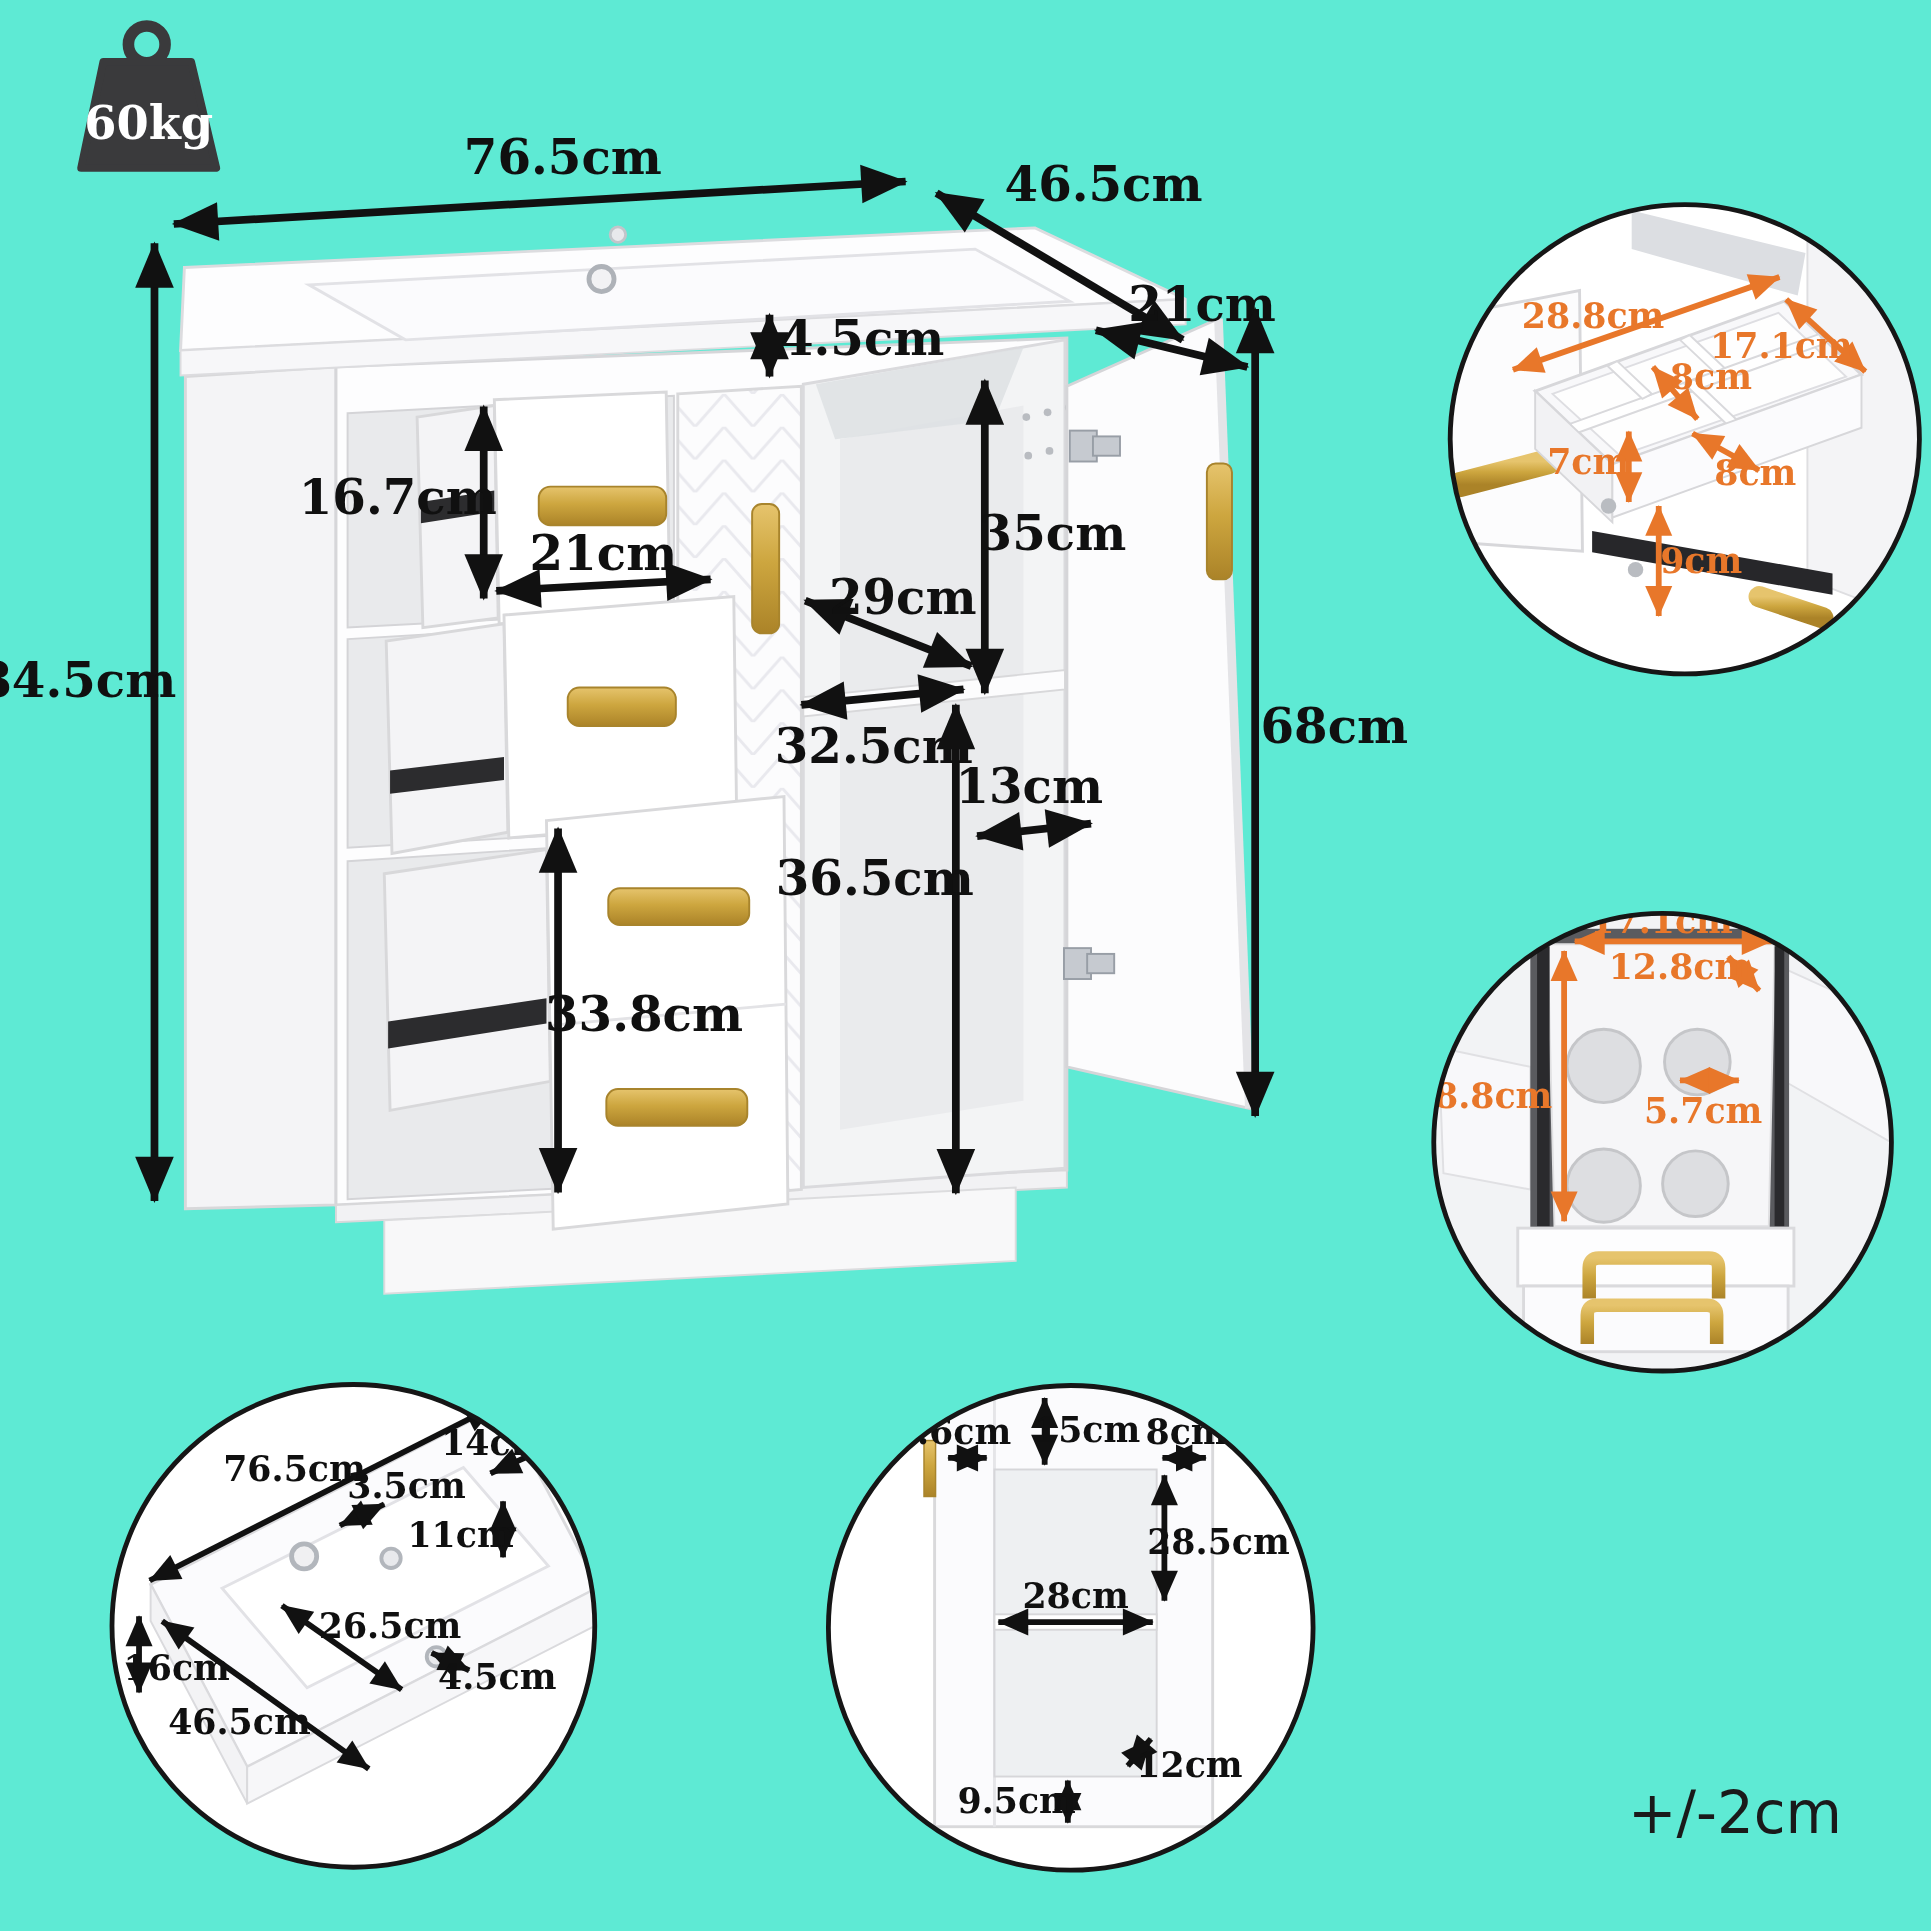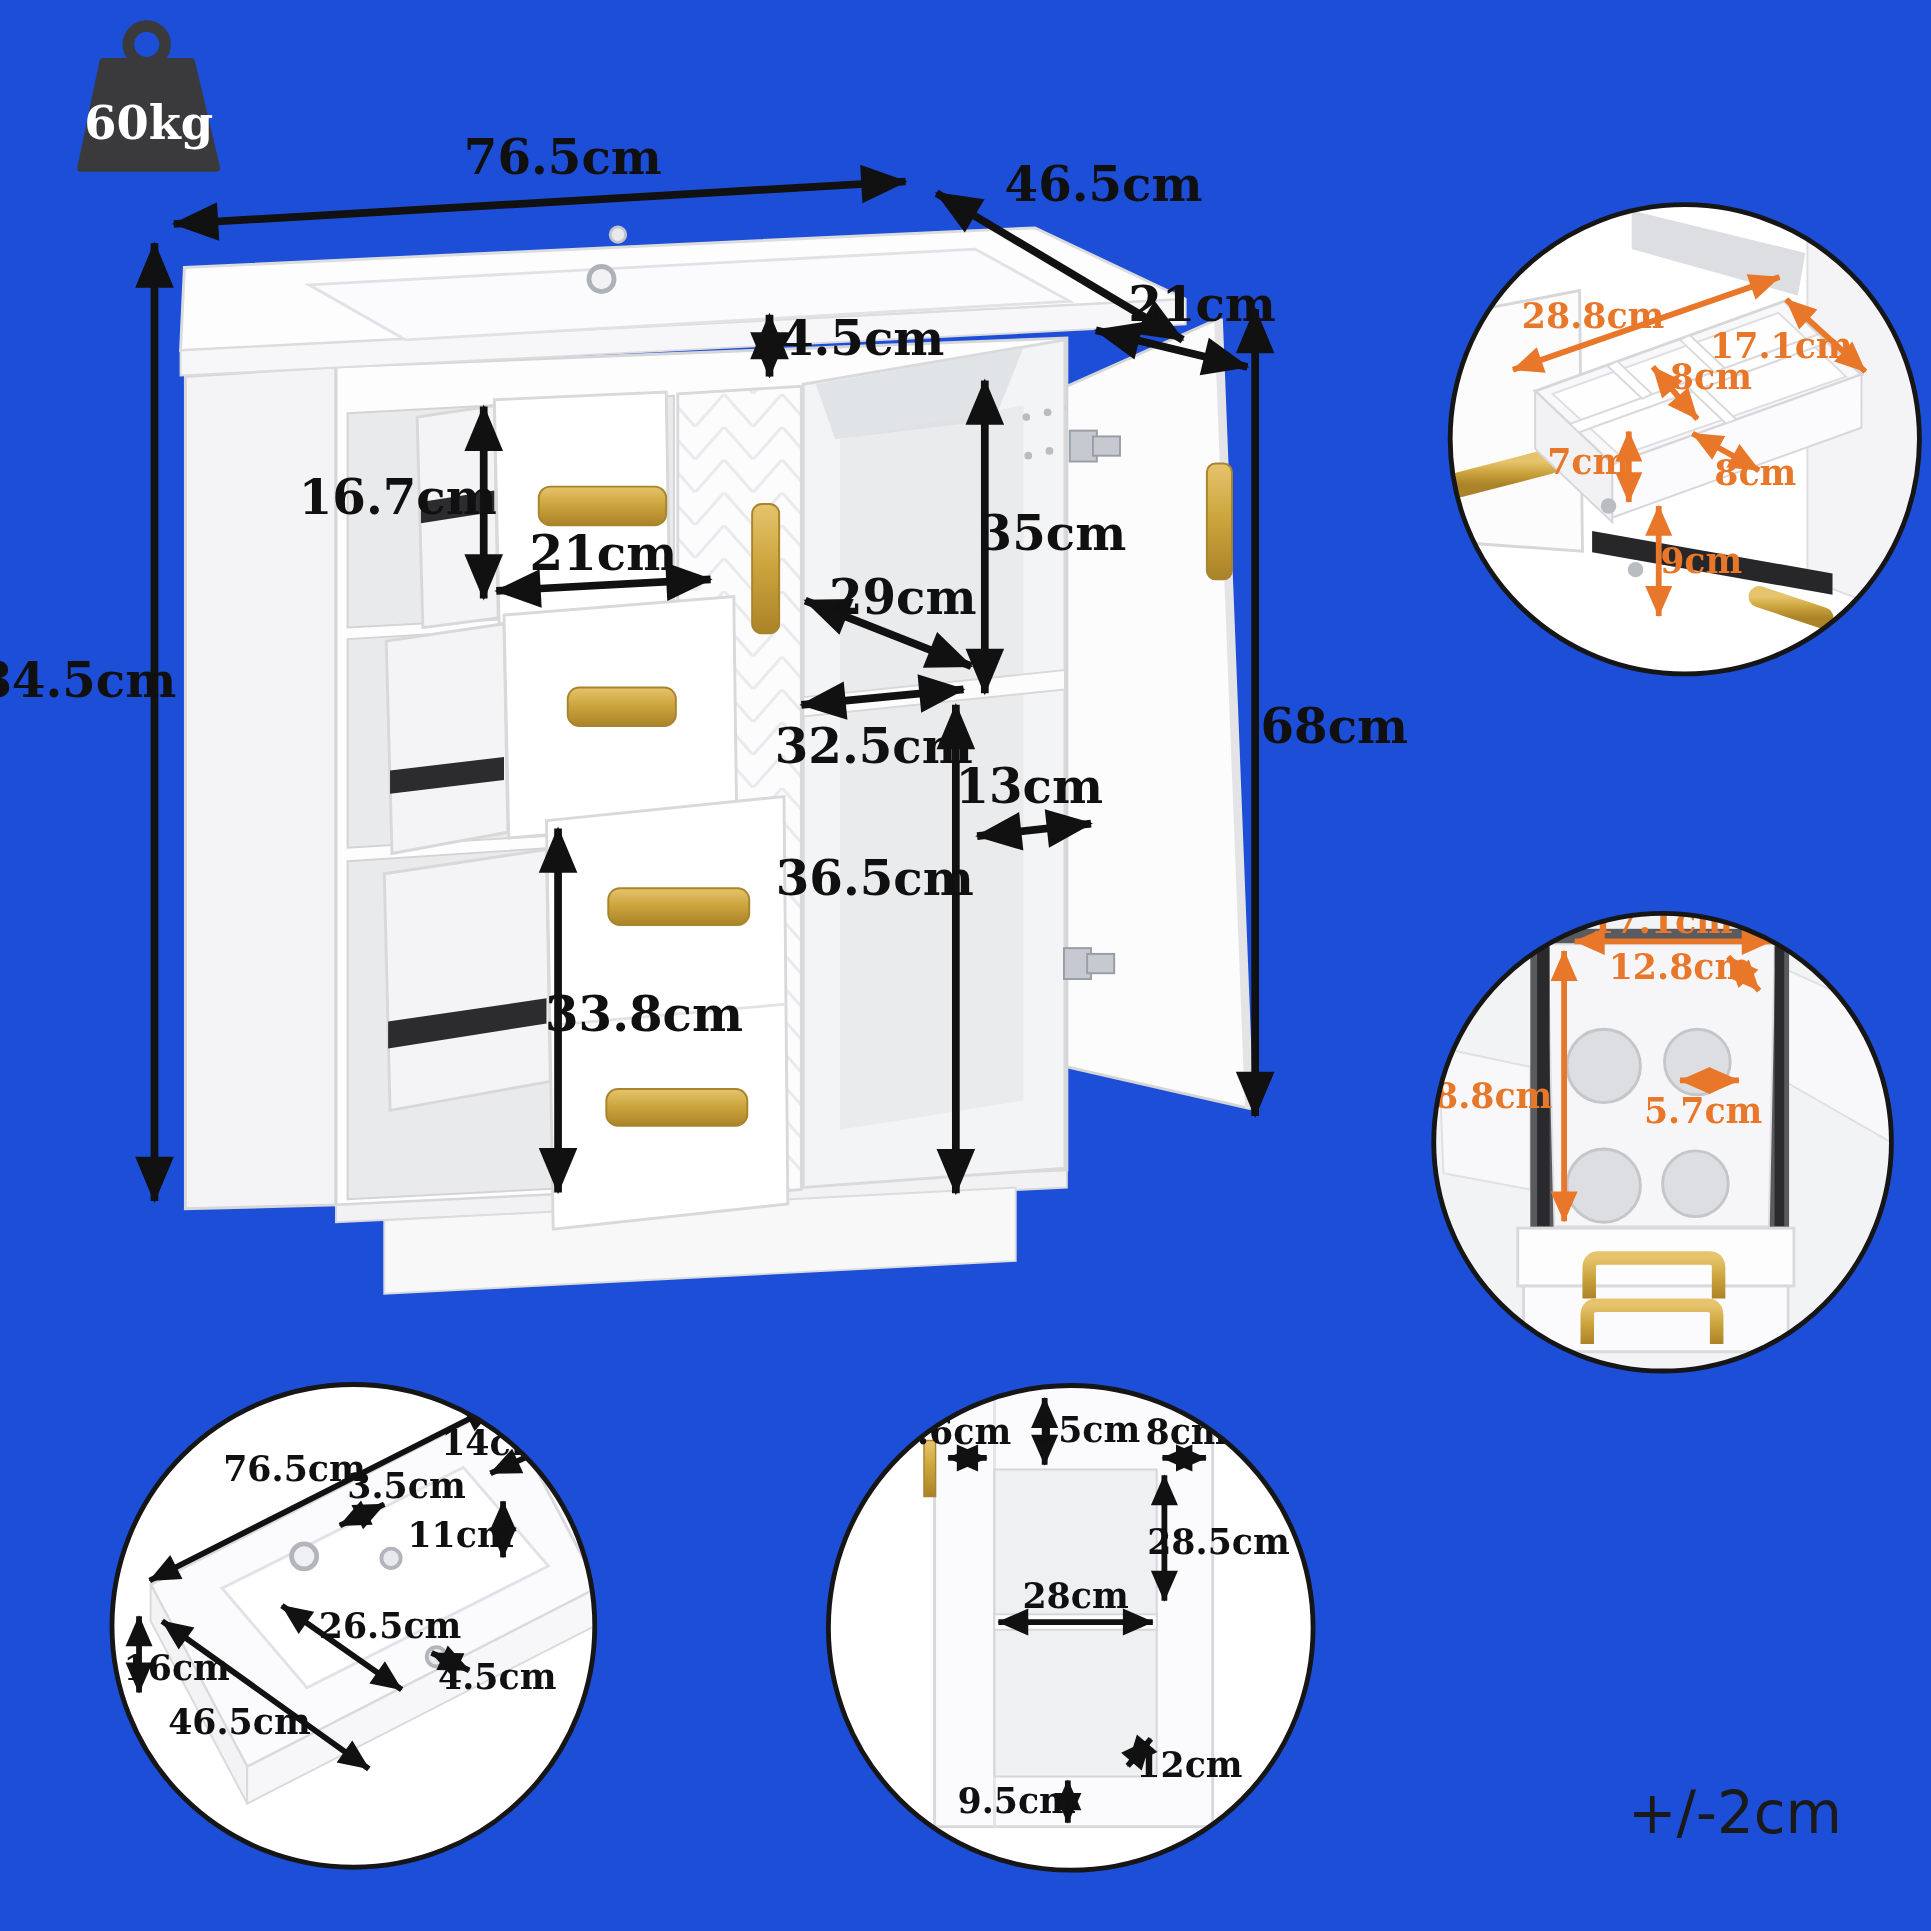--- a/index.html
+++ b/index.html
@@ -3,7 +3,7 @@
 <meta charset="utf-8">
 <style>
   html,body{margin:0;padding:0;background:#fff;}
-  .stage{position:relative;width:1931px;height:1931px;background:#1d4ed8;overflow:hidden;
+  .stage{position:relative;width:1931px;height:1931px;background:#5eead4;overflow:hidden;
          font-family:"DejaVu Serif", serif;}
   svg{position:absolute;left:0;top:0;}
   .dimL{font:700 50px "DejaVu Serif", serif; fill:#101010;}

